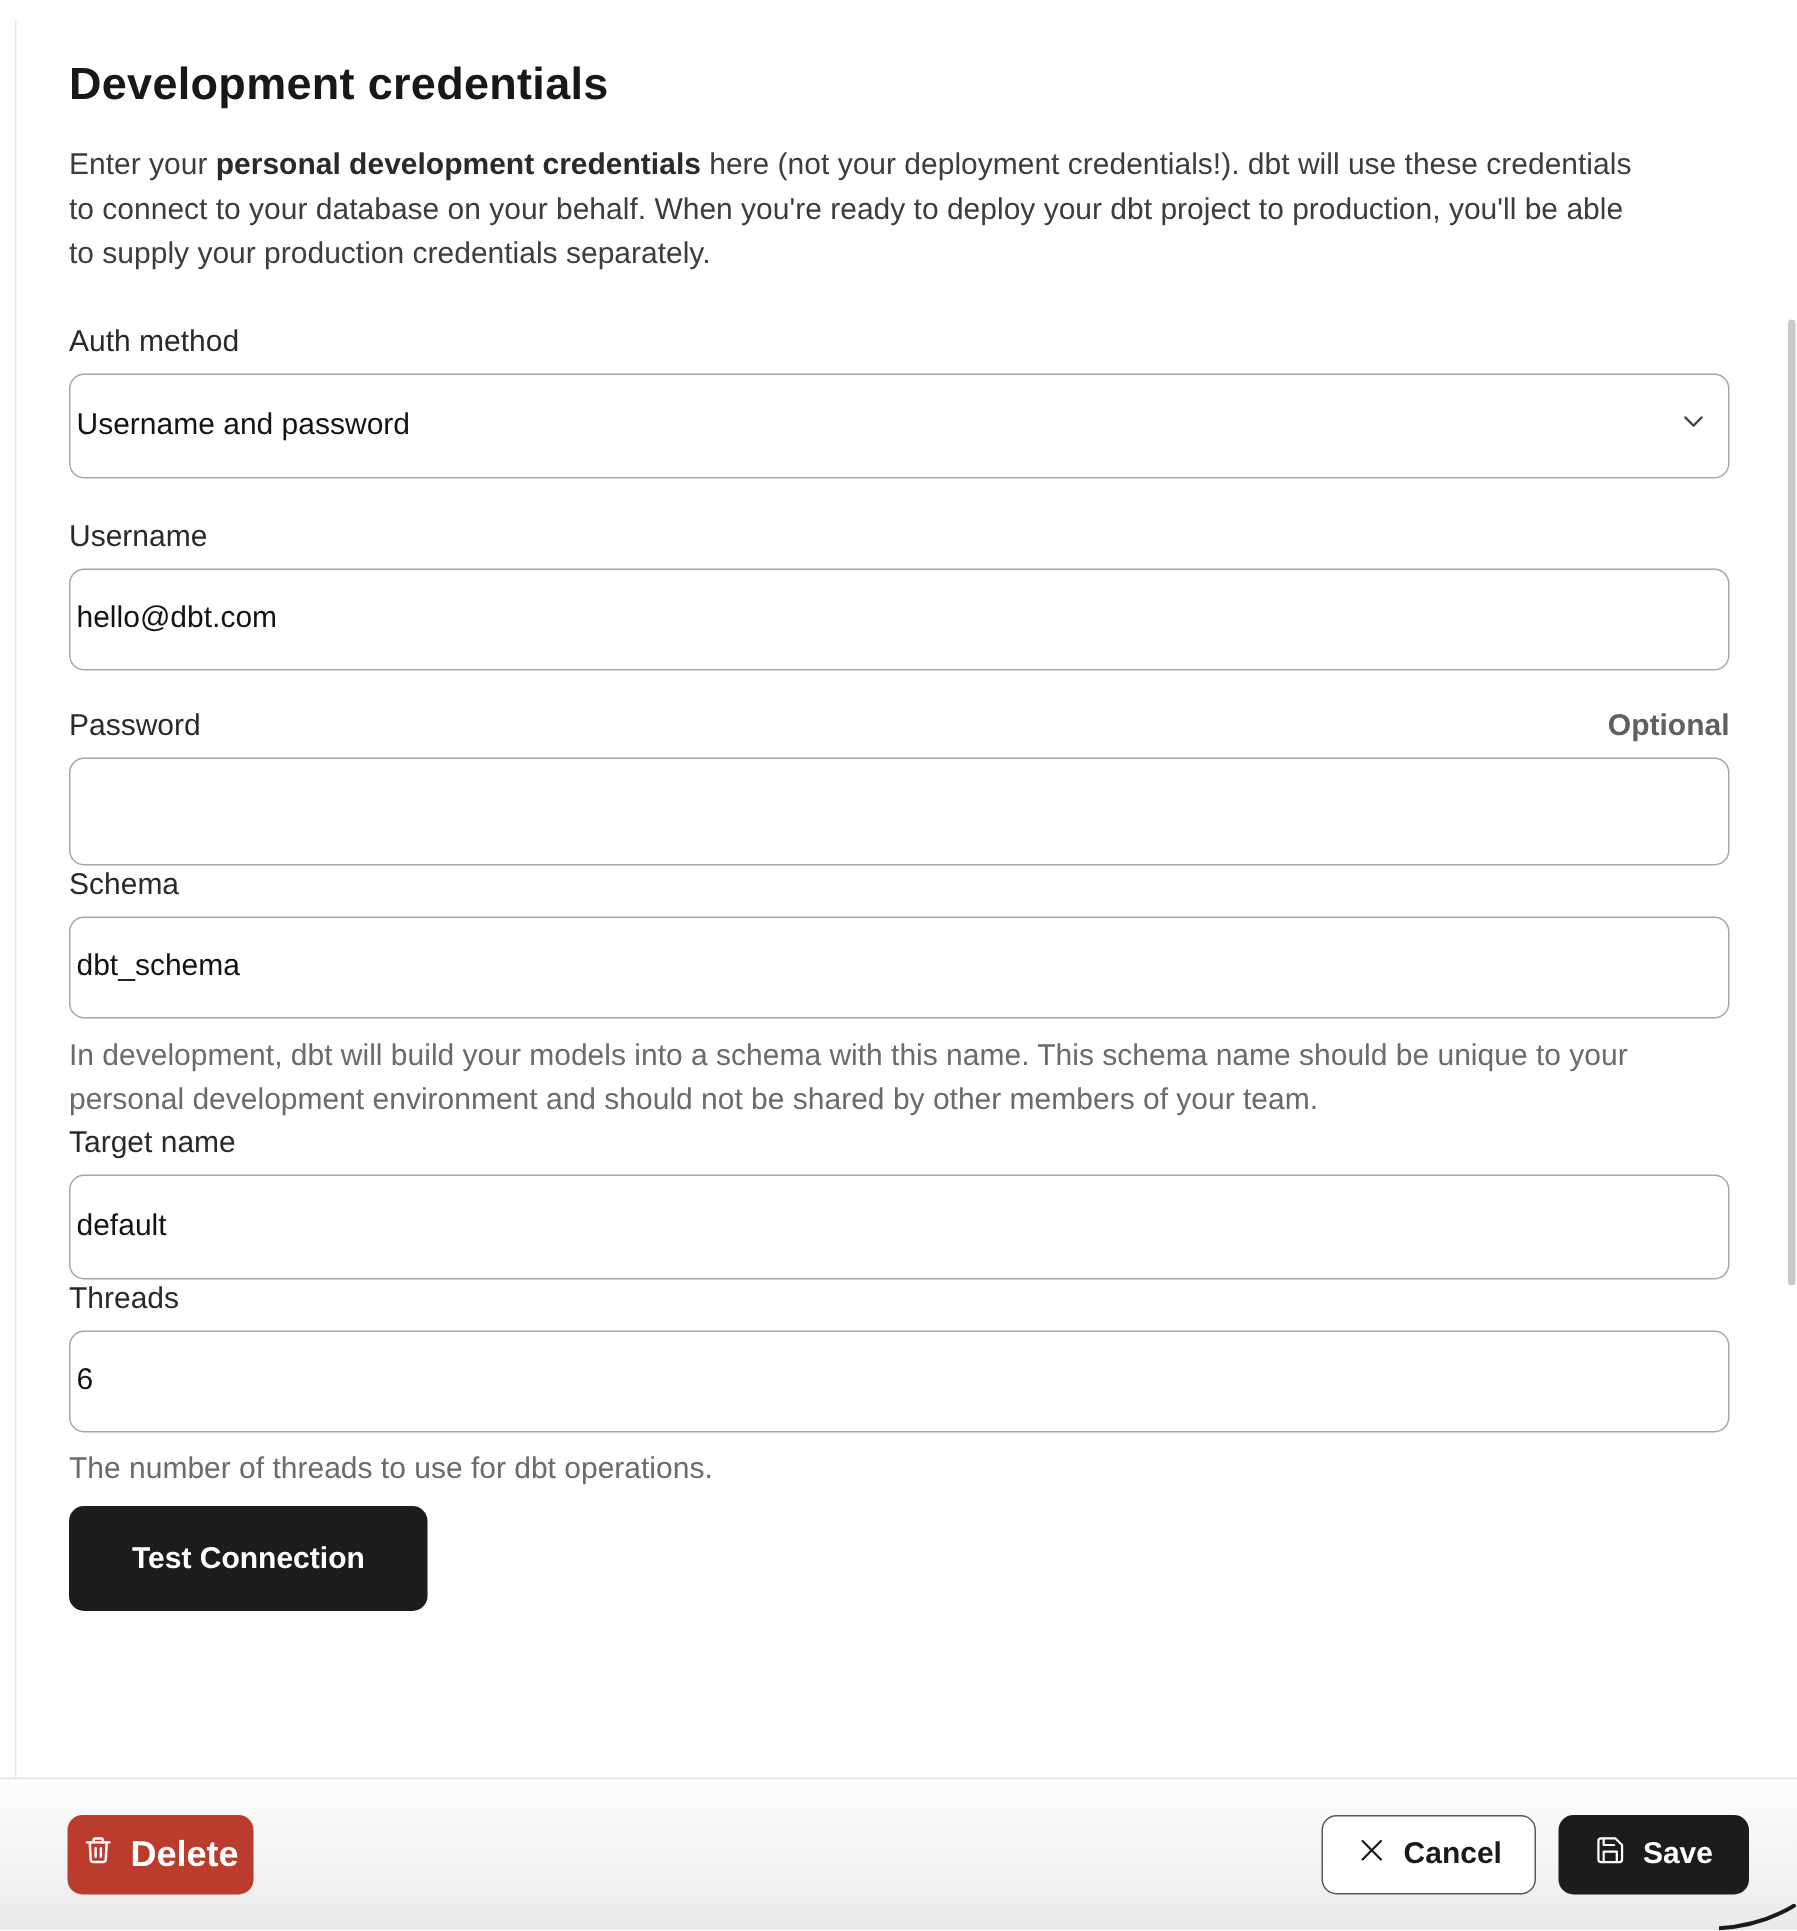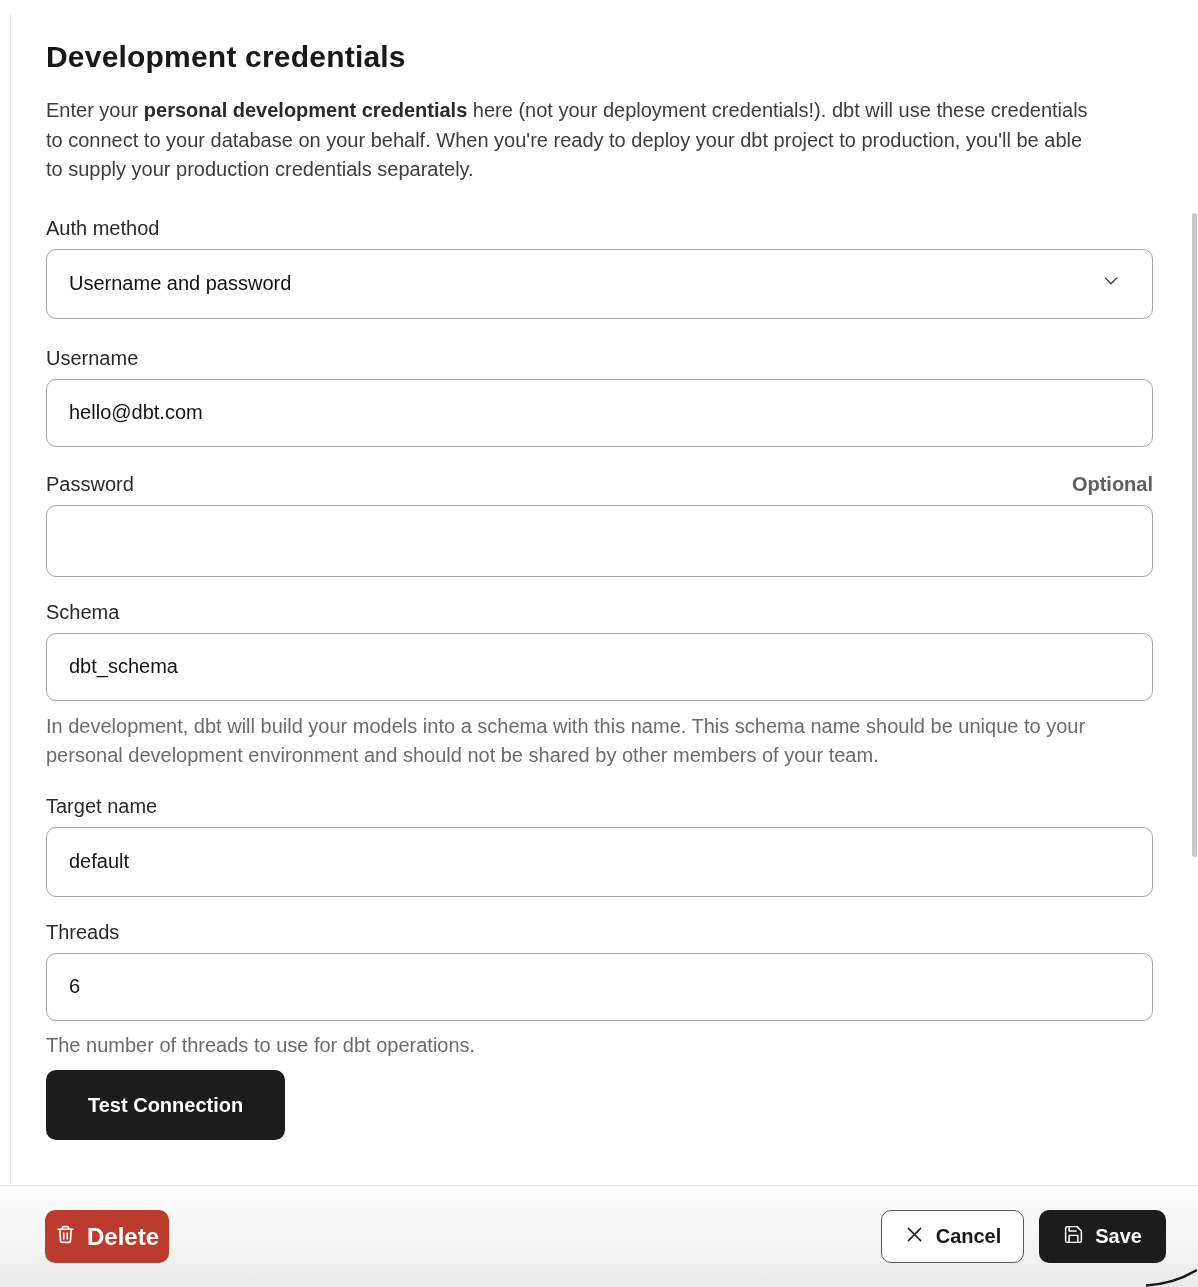--- a/index.html
+++ b/index.html
@@ -27,7 +27,7 @@
     display:block; width:100%; margin-top:8px;
     border:1px solid #a7a7a7; border-radius:10px; background:#fff;
     font-family:"Liberation Sans", sans-serif; font-size:20px; color:#131313;
-    padding:0 22px; outline:none;
+    padding:0 4px; outline:none;
   }
   .h68 { height:68px; } .h70 { height:70px; } .h72 { height:72px; }
   .select-box {

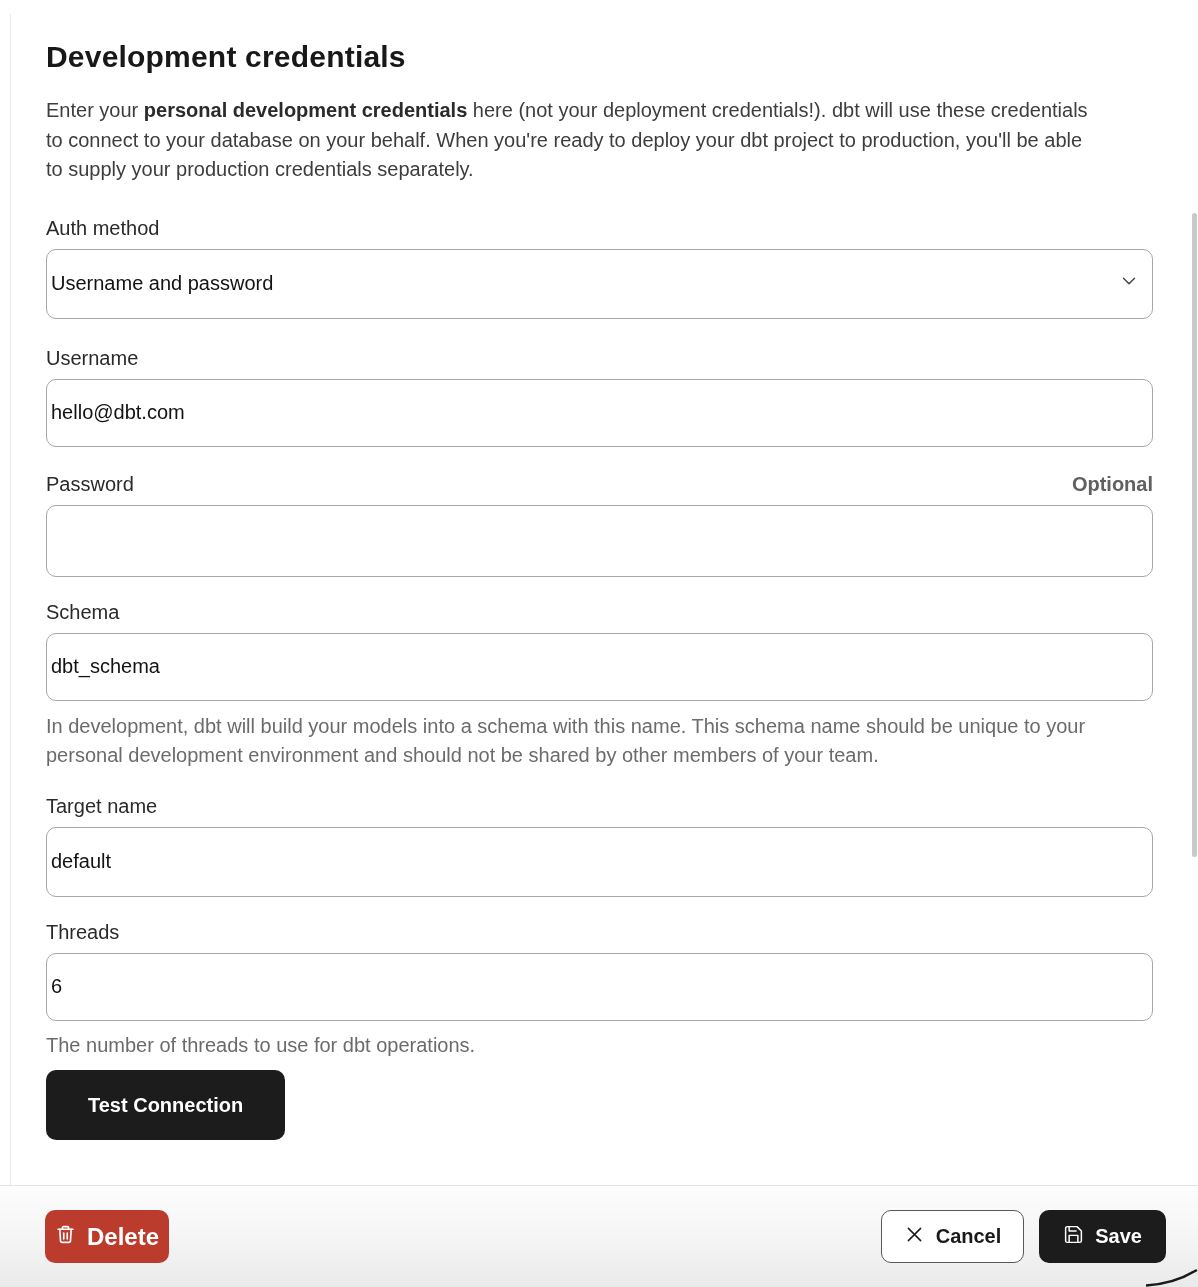--- a/index.html
+++ b/index.html
@@ -21,7 +21,7 @@
   .optional-badge { font-size:20px; line-height:26px; color:#606060; font-weight:600; }
 
   .mt-30 { margin-top:30px; } .mt-26 { margin-top:26px; }
-  .mt-24 { margin-top:24px; } .mt-22 { margin-top:22px; }
+  .mt-24 { margin-top:24px; } .mt-22 { }
 
   .text-input, .select-box {
     display:block; width:100%; margin-top:8px;

